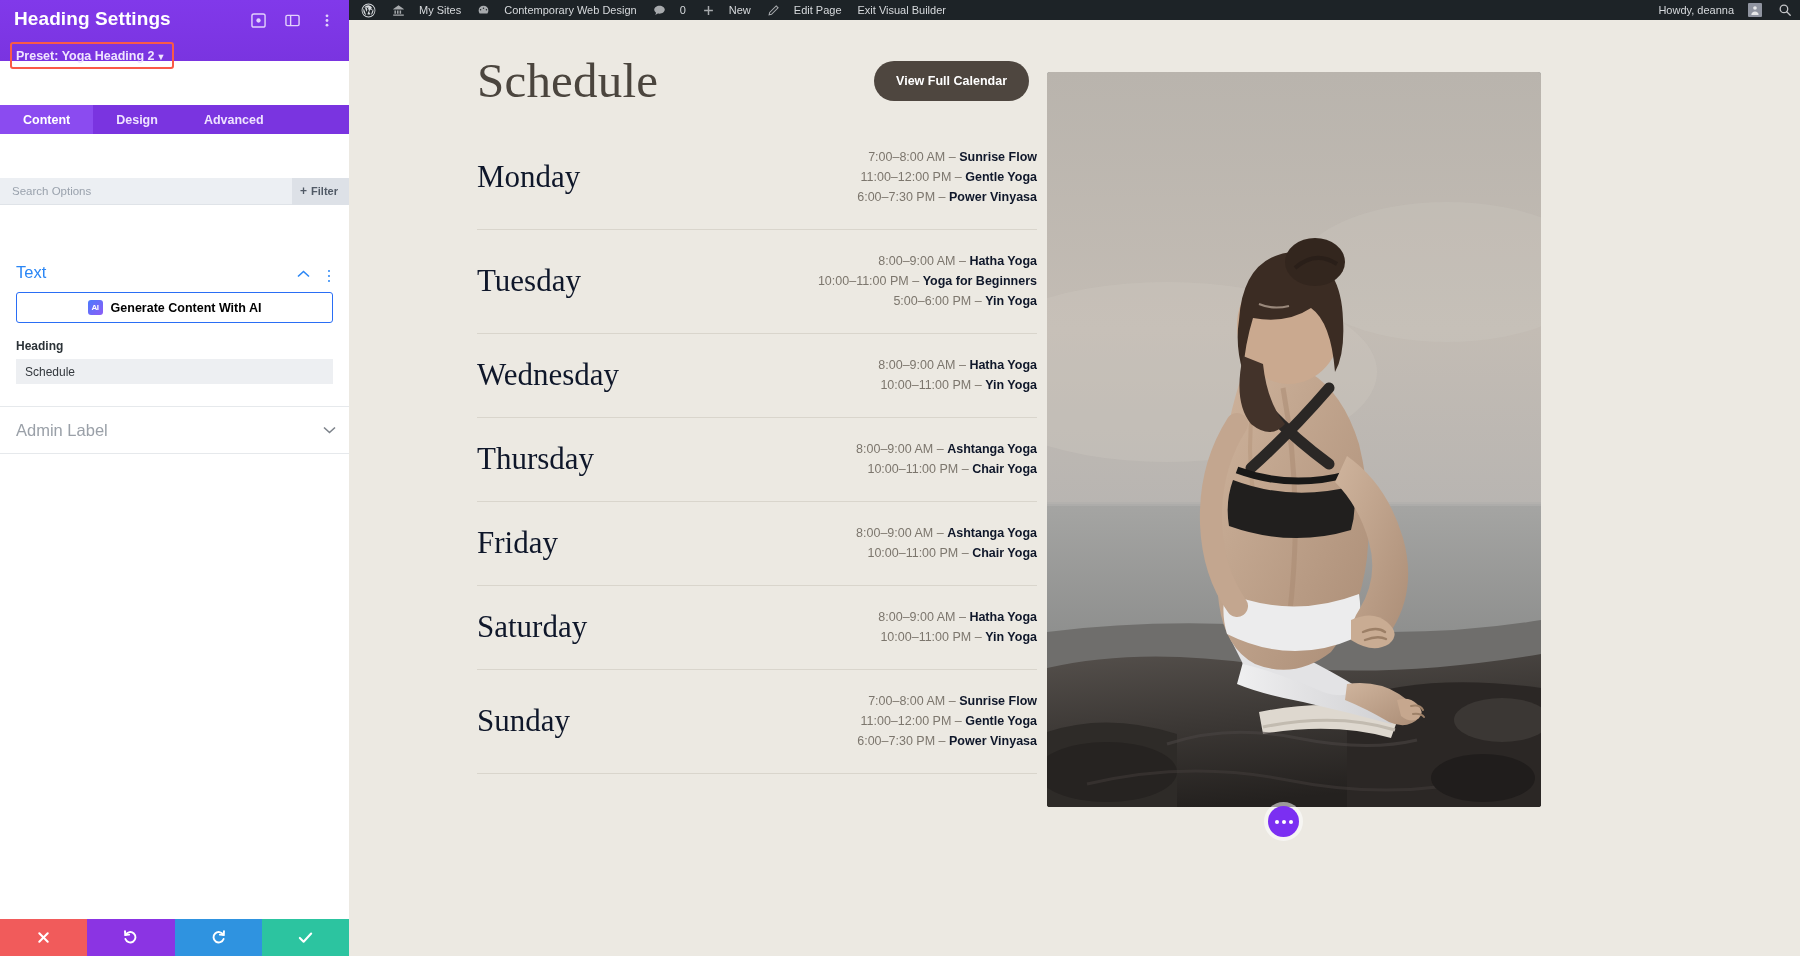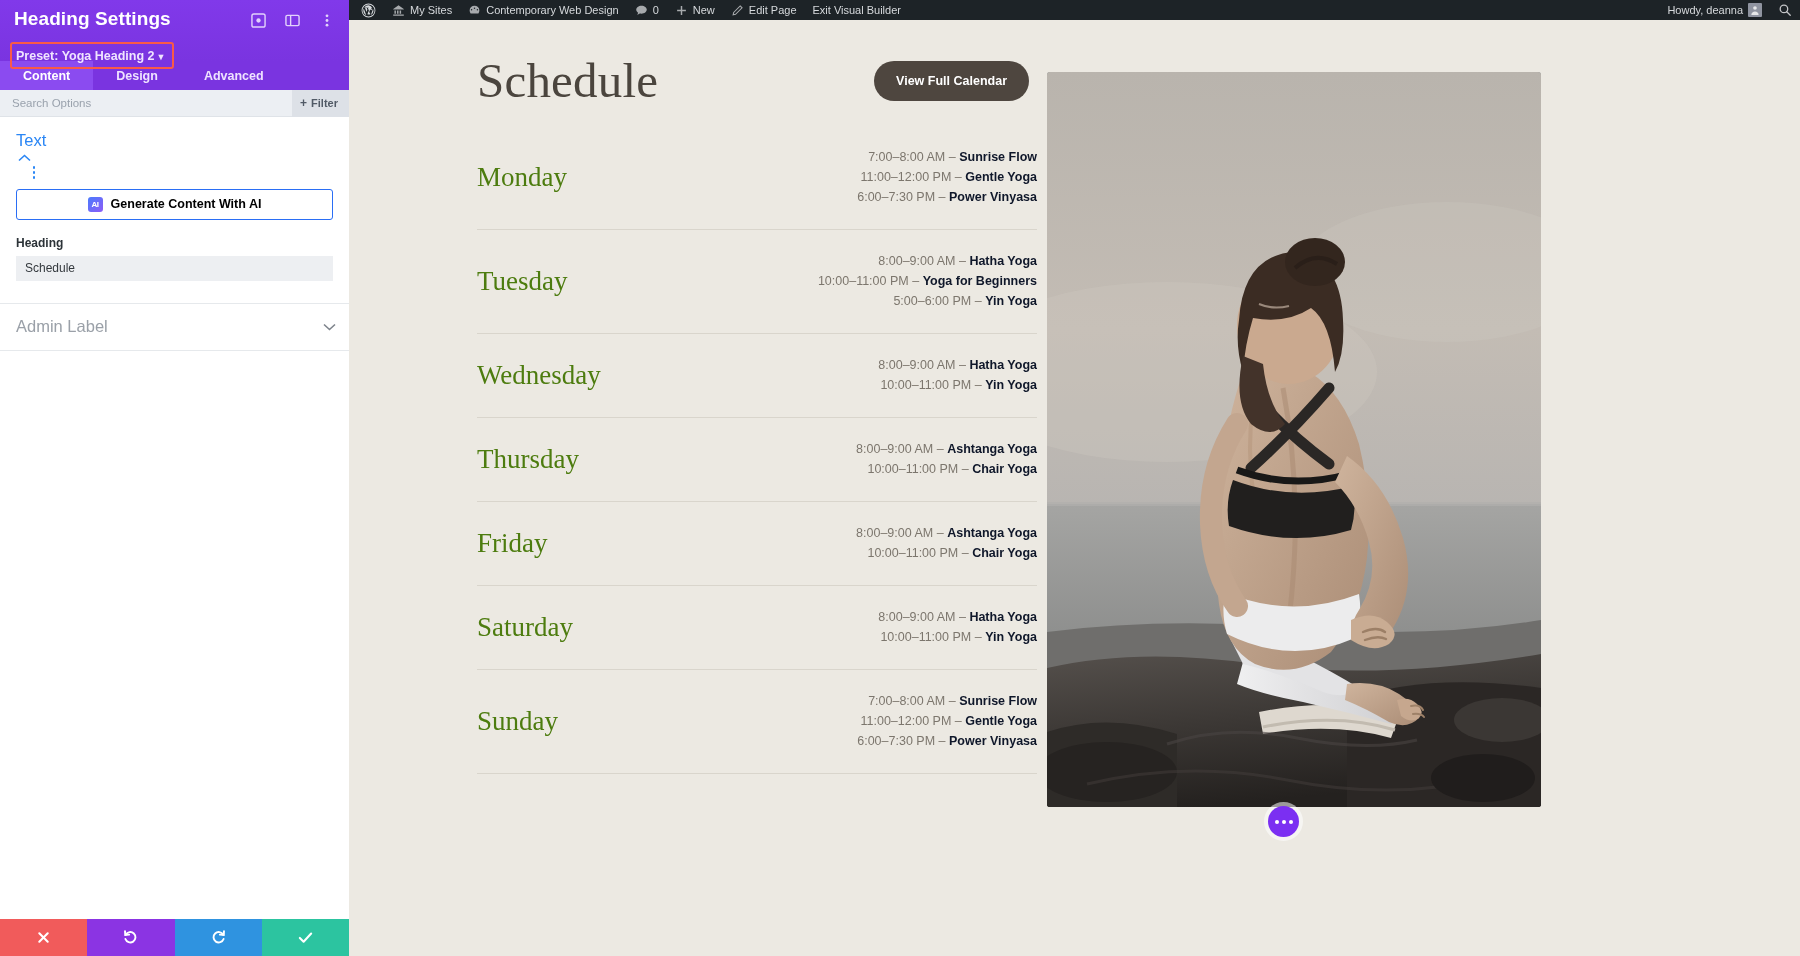--- a/index.html
+++ b/index.html
@@ -19,6 +19,7 @@
     position: relative;
     flex: 0 0 349px;
     z-index: 20;
+    gap: 44px;
   }
   .panel-header {
     background: #7e3ff2;

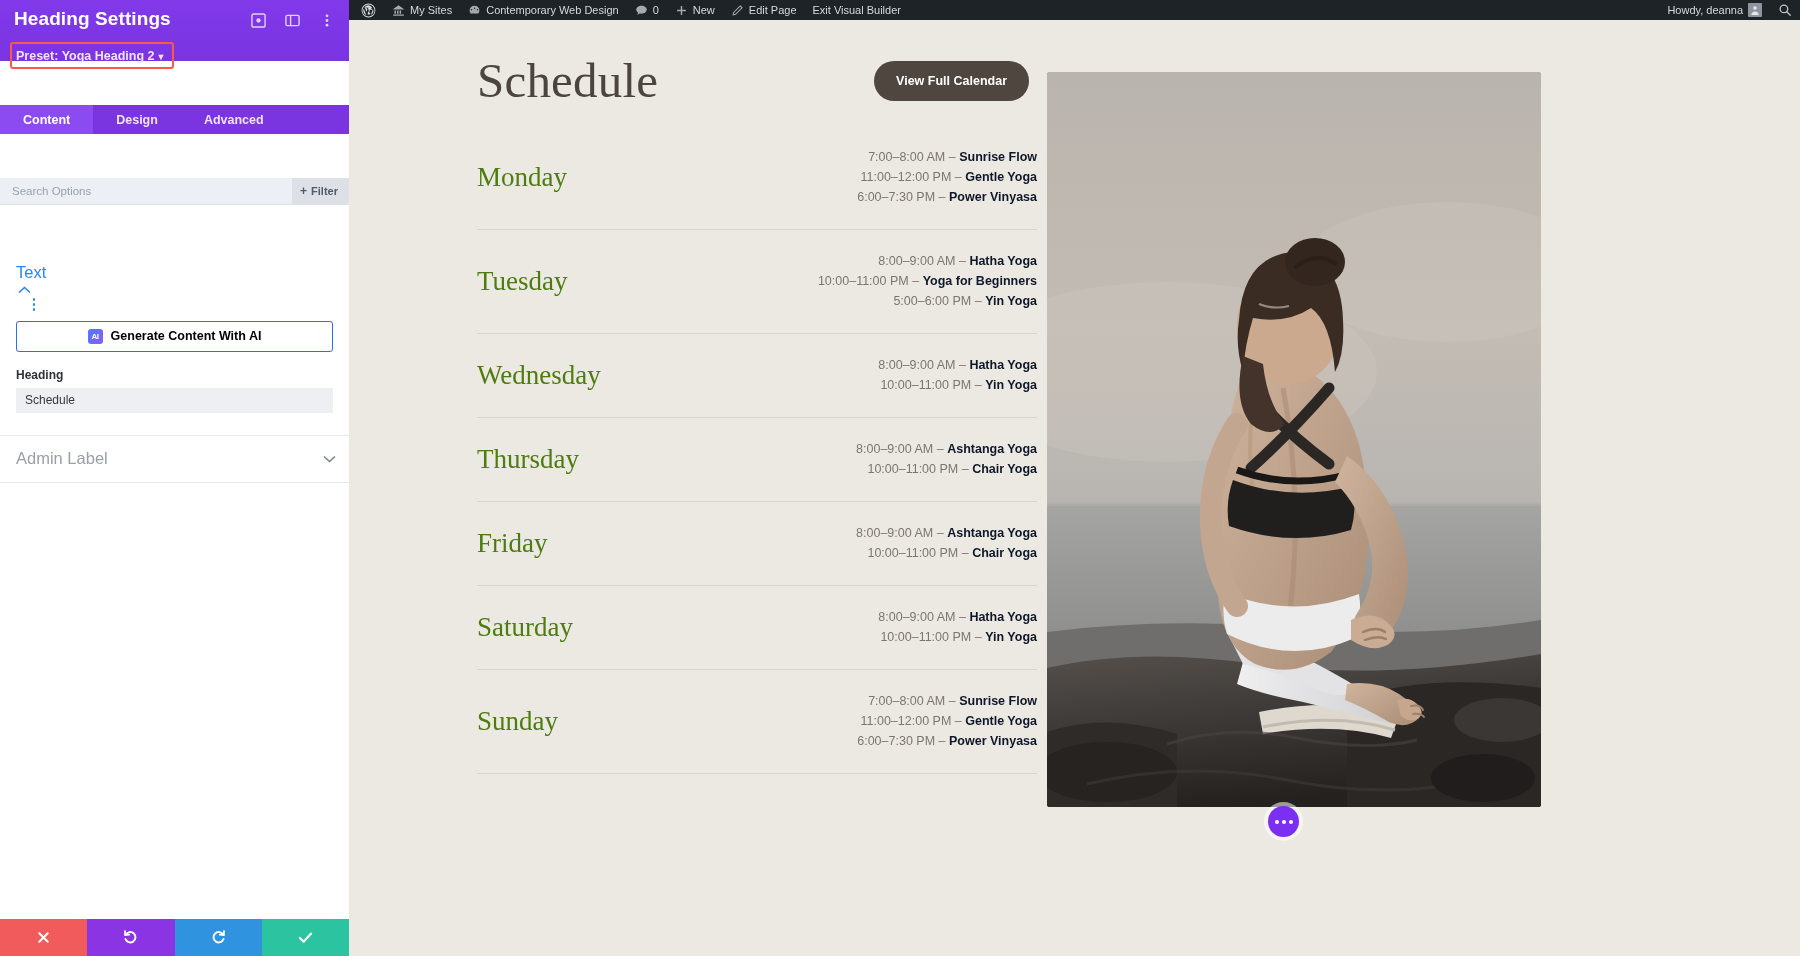--- a/index.html
+++ b/index.html
@@ -162,7 +162,7 @@
     flex: 0 0 20px;
     padding-left: 4px;
   }
-  .ab-item { display:flex; align-items:center; gap:5px; padding: 0 8px; height:20px; cursor:pointer; white-space:nowrap;justify-content:center;}
+  .ab-item { display:flex; align-items:center; gap:14px; padding: 0 8px; height:20px; cursor:pointer; white-space:nowrap;justify-content:center;}
   .ab-item svg { display:block; }
   .ab-spacer { flex:1; }
   .ab-avatar {

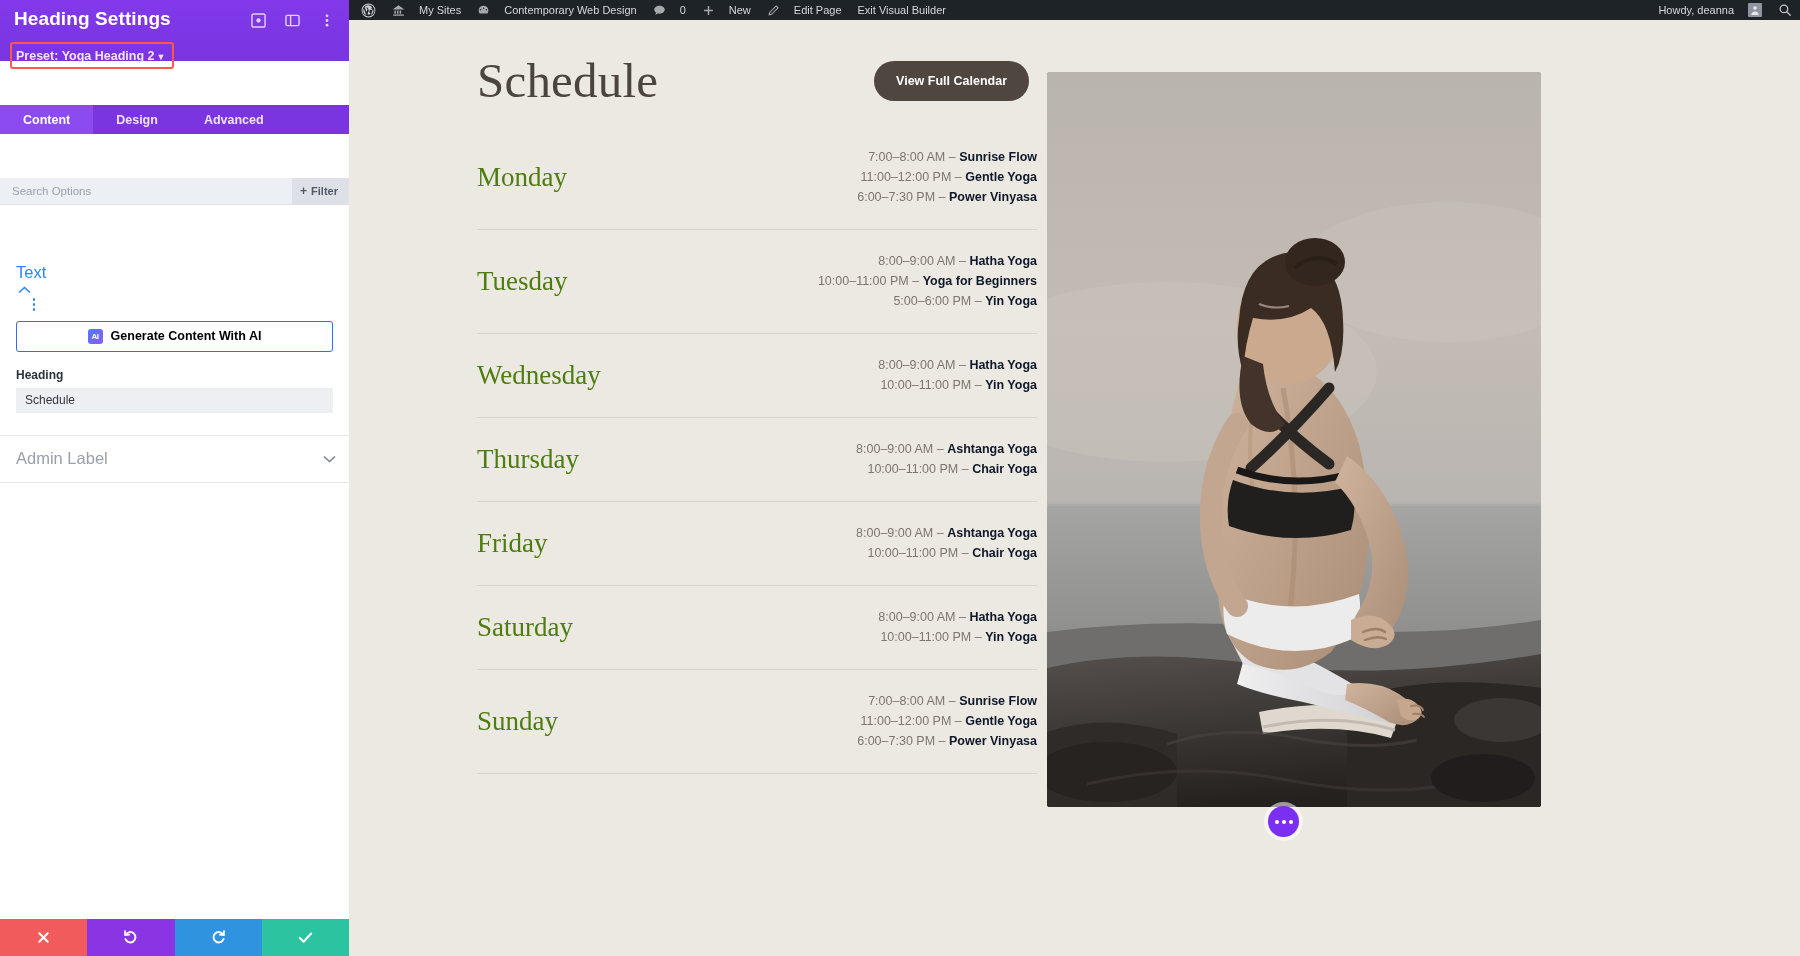--- a/index.html
+++ b/index.html
@@ -209,7 +209,7 @@
   .day-row:last-child { border-bottom: 1px solid #d9d5cc; }
   .day-name {
     font-family: "Liberation Serif", serif;
-    font-size: 27px; color: #4d7c0f;
+    font-size: 31px; color: #0f172a;
   }
   .day-classes { text-align: right; }
   .cls-line {

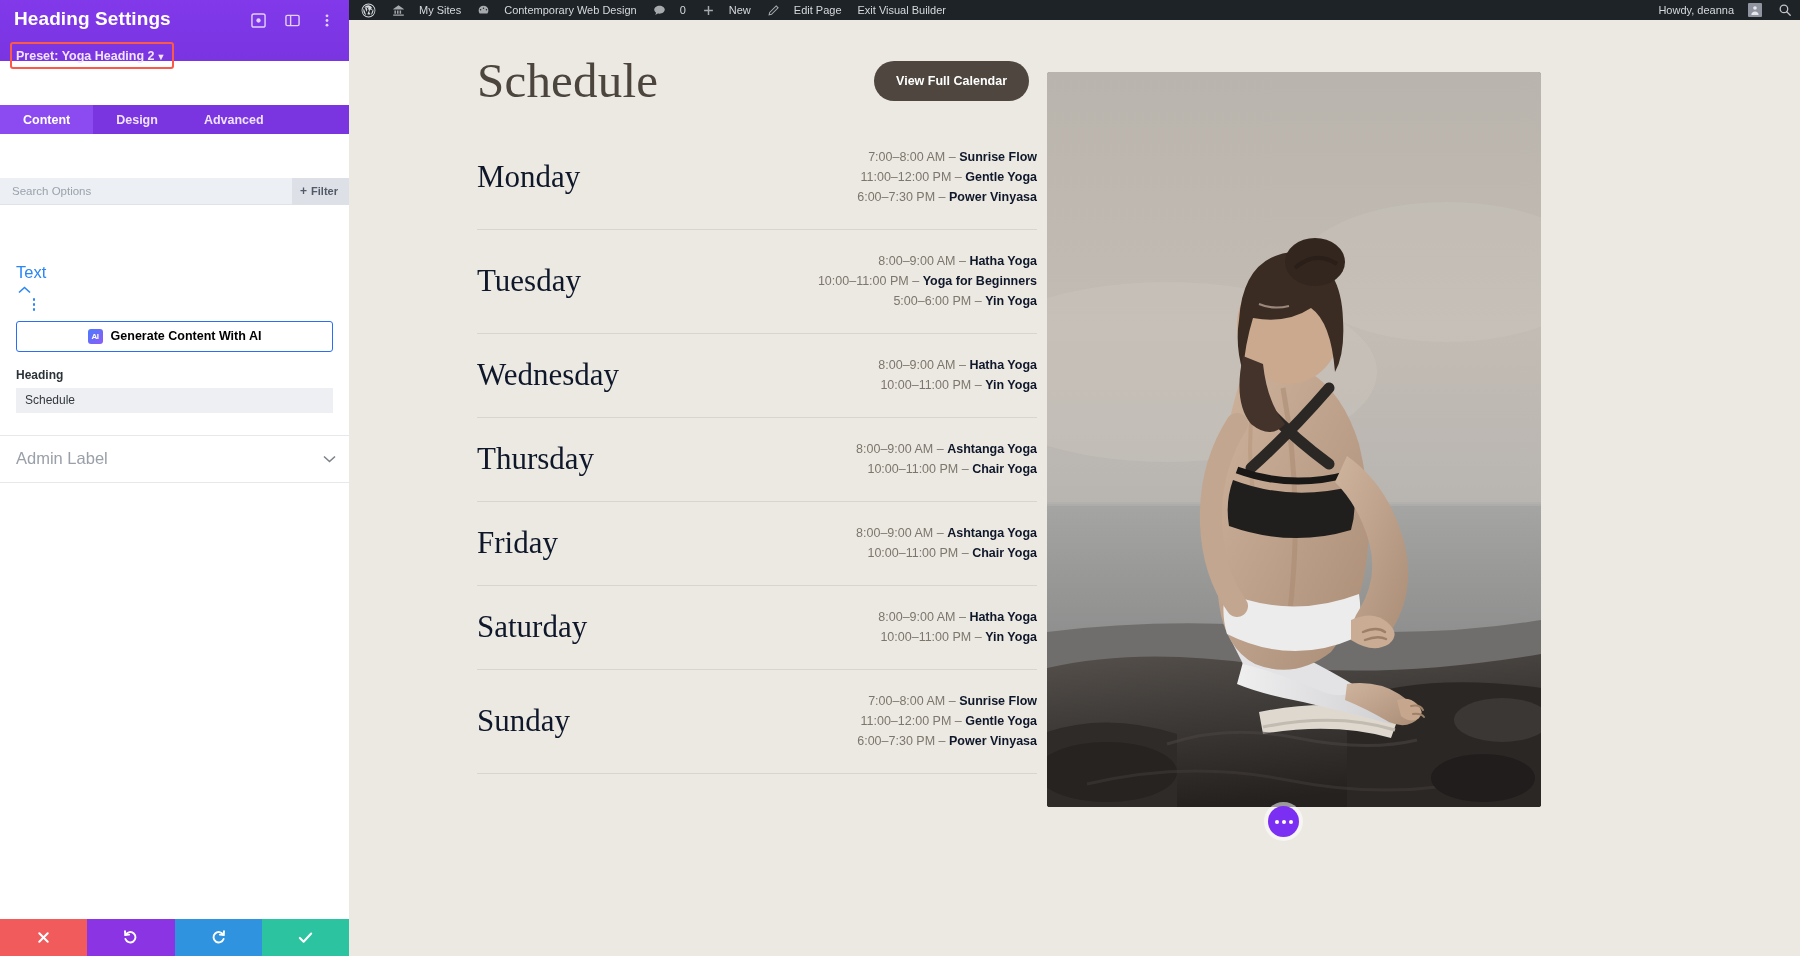--- a/index.html
+++ b/index.html
@@ -90,9 +90,8 @@
   .panel-body { flex: 1; overflow: hidden; background:#fff; }
 
   .section-text-head {
-    display: flex; align-items: flex-start;
+    display: flex; align-items: flex-end;
     padding: 14px 12px 10px 16px;
-    flex-direction: column;
   }
   .section-open-title { color: #2a86f5; font-size: 16.5px; flex: 1; }
   .chev {

